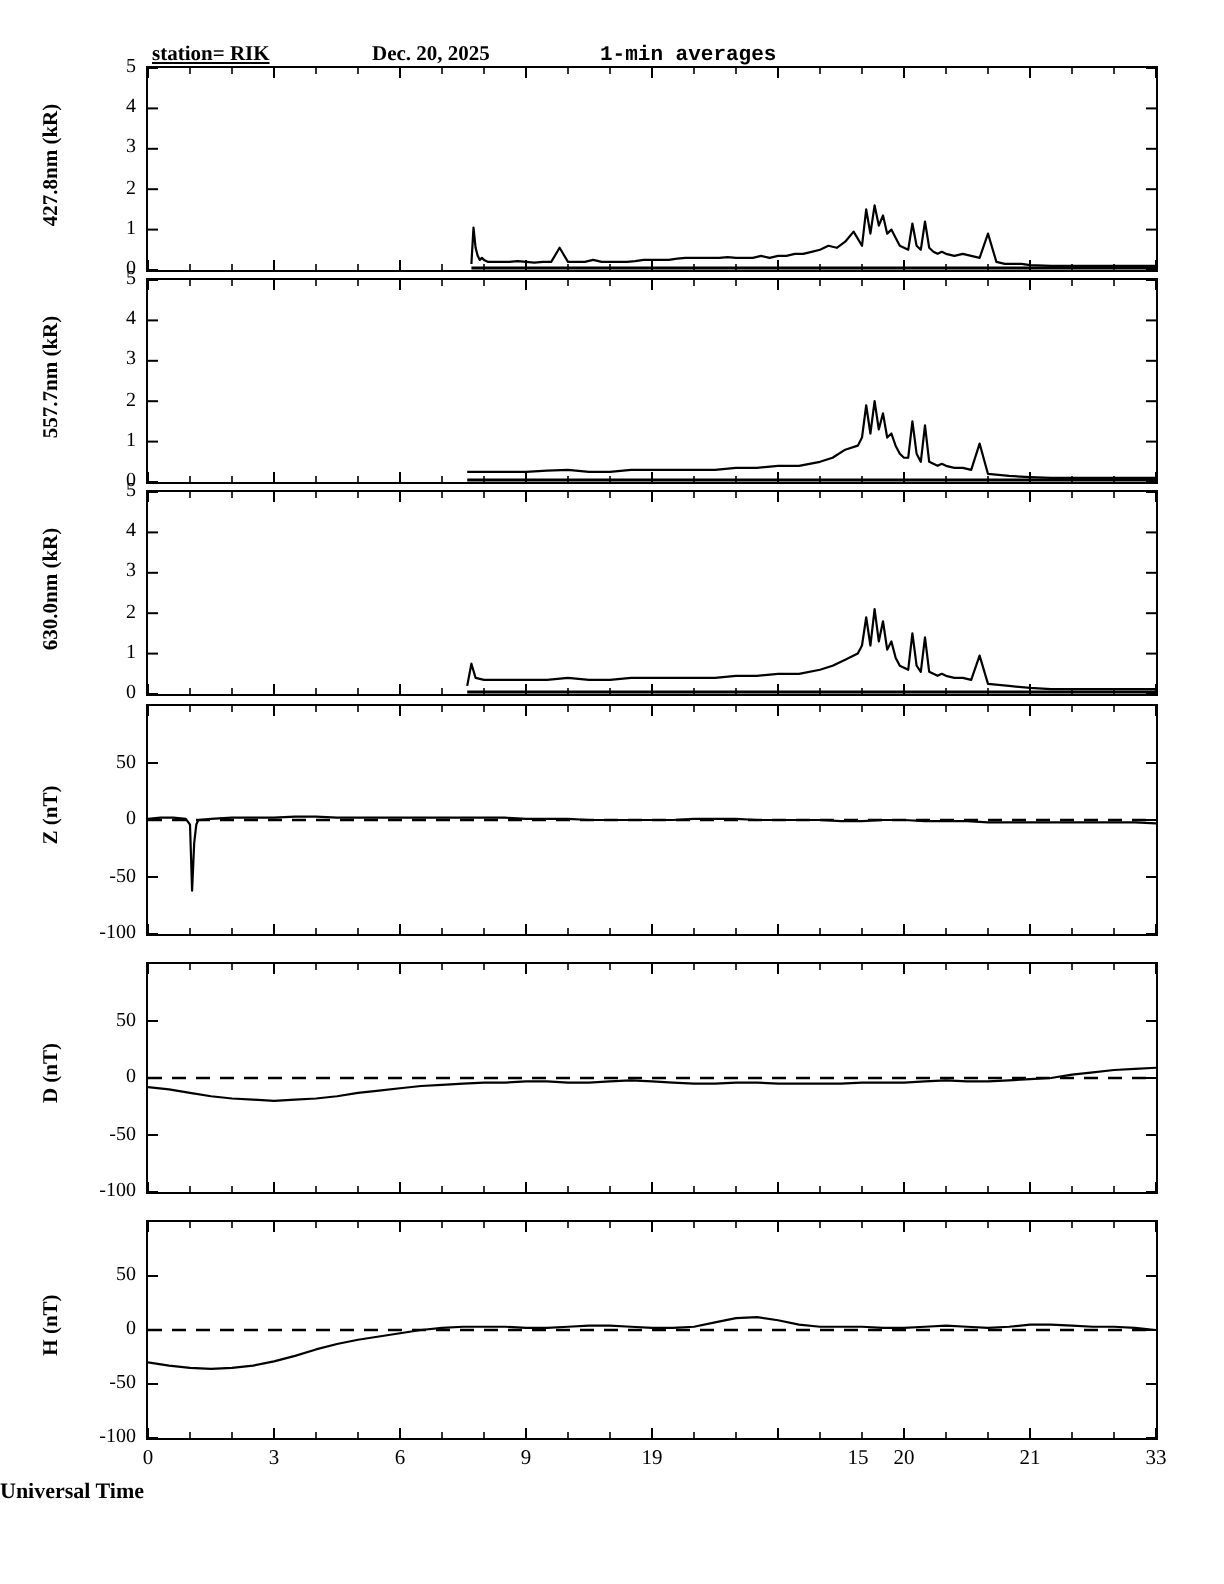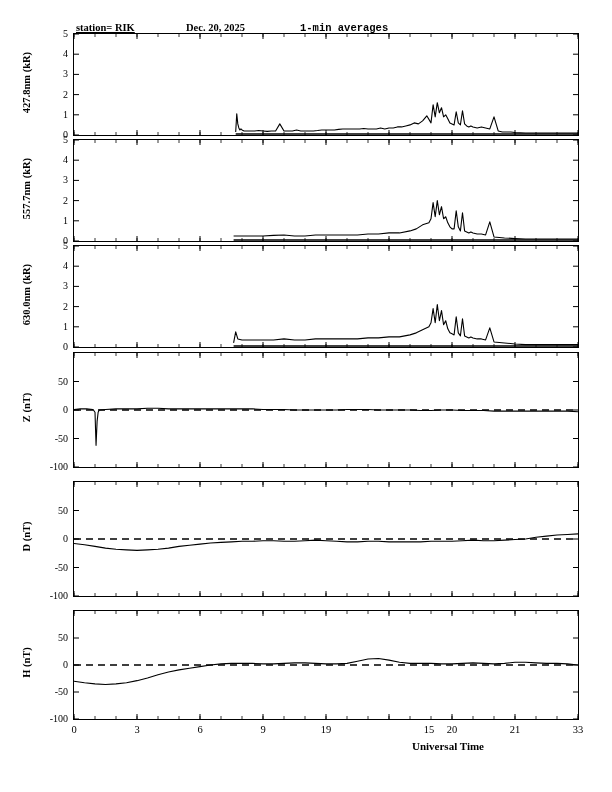--- a/index.html
+++ b/index.html
@@ -62,7 +62,7 @@
   .xaxis-label{
     position:absolute;
     width:484px;left:0;
-    text-align:right;
+    text-align:left;
     font-size:11px;
     font-weight:bold;
   }

